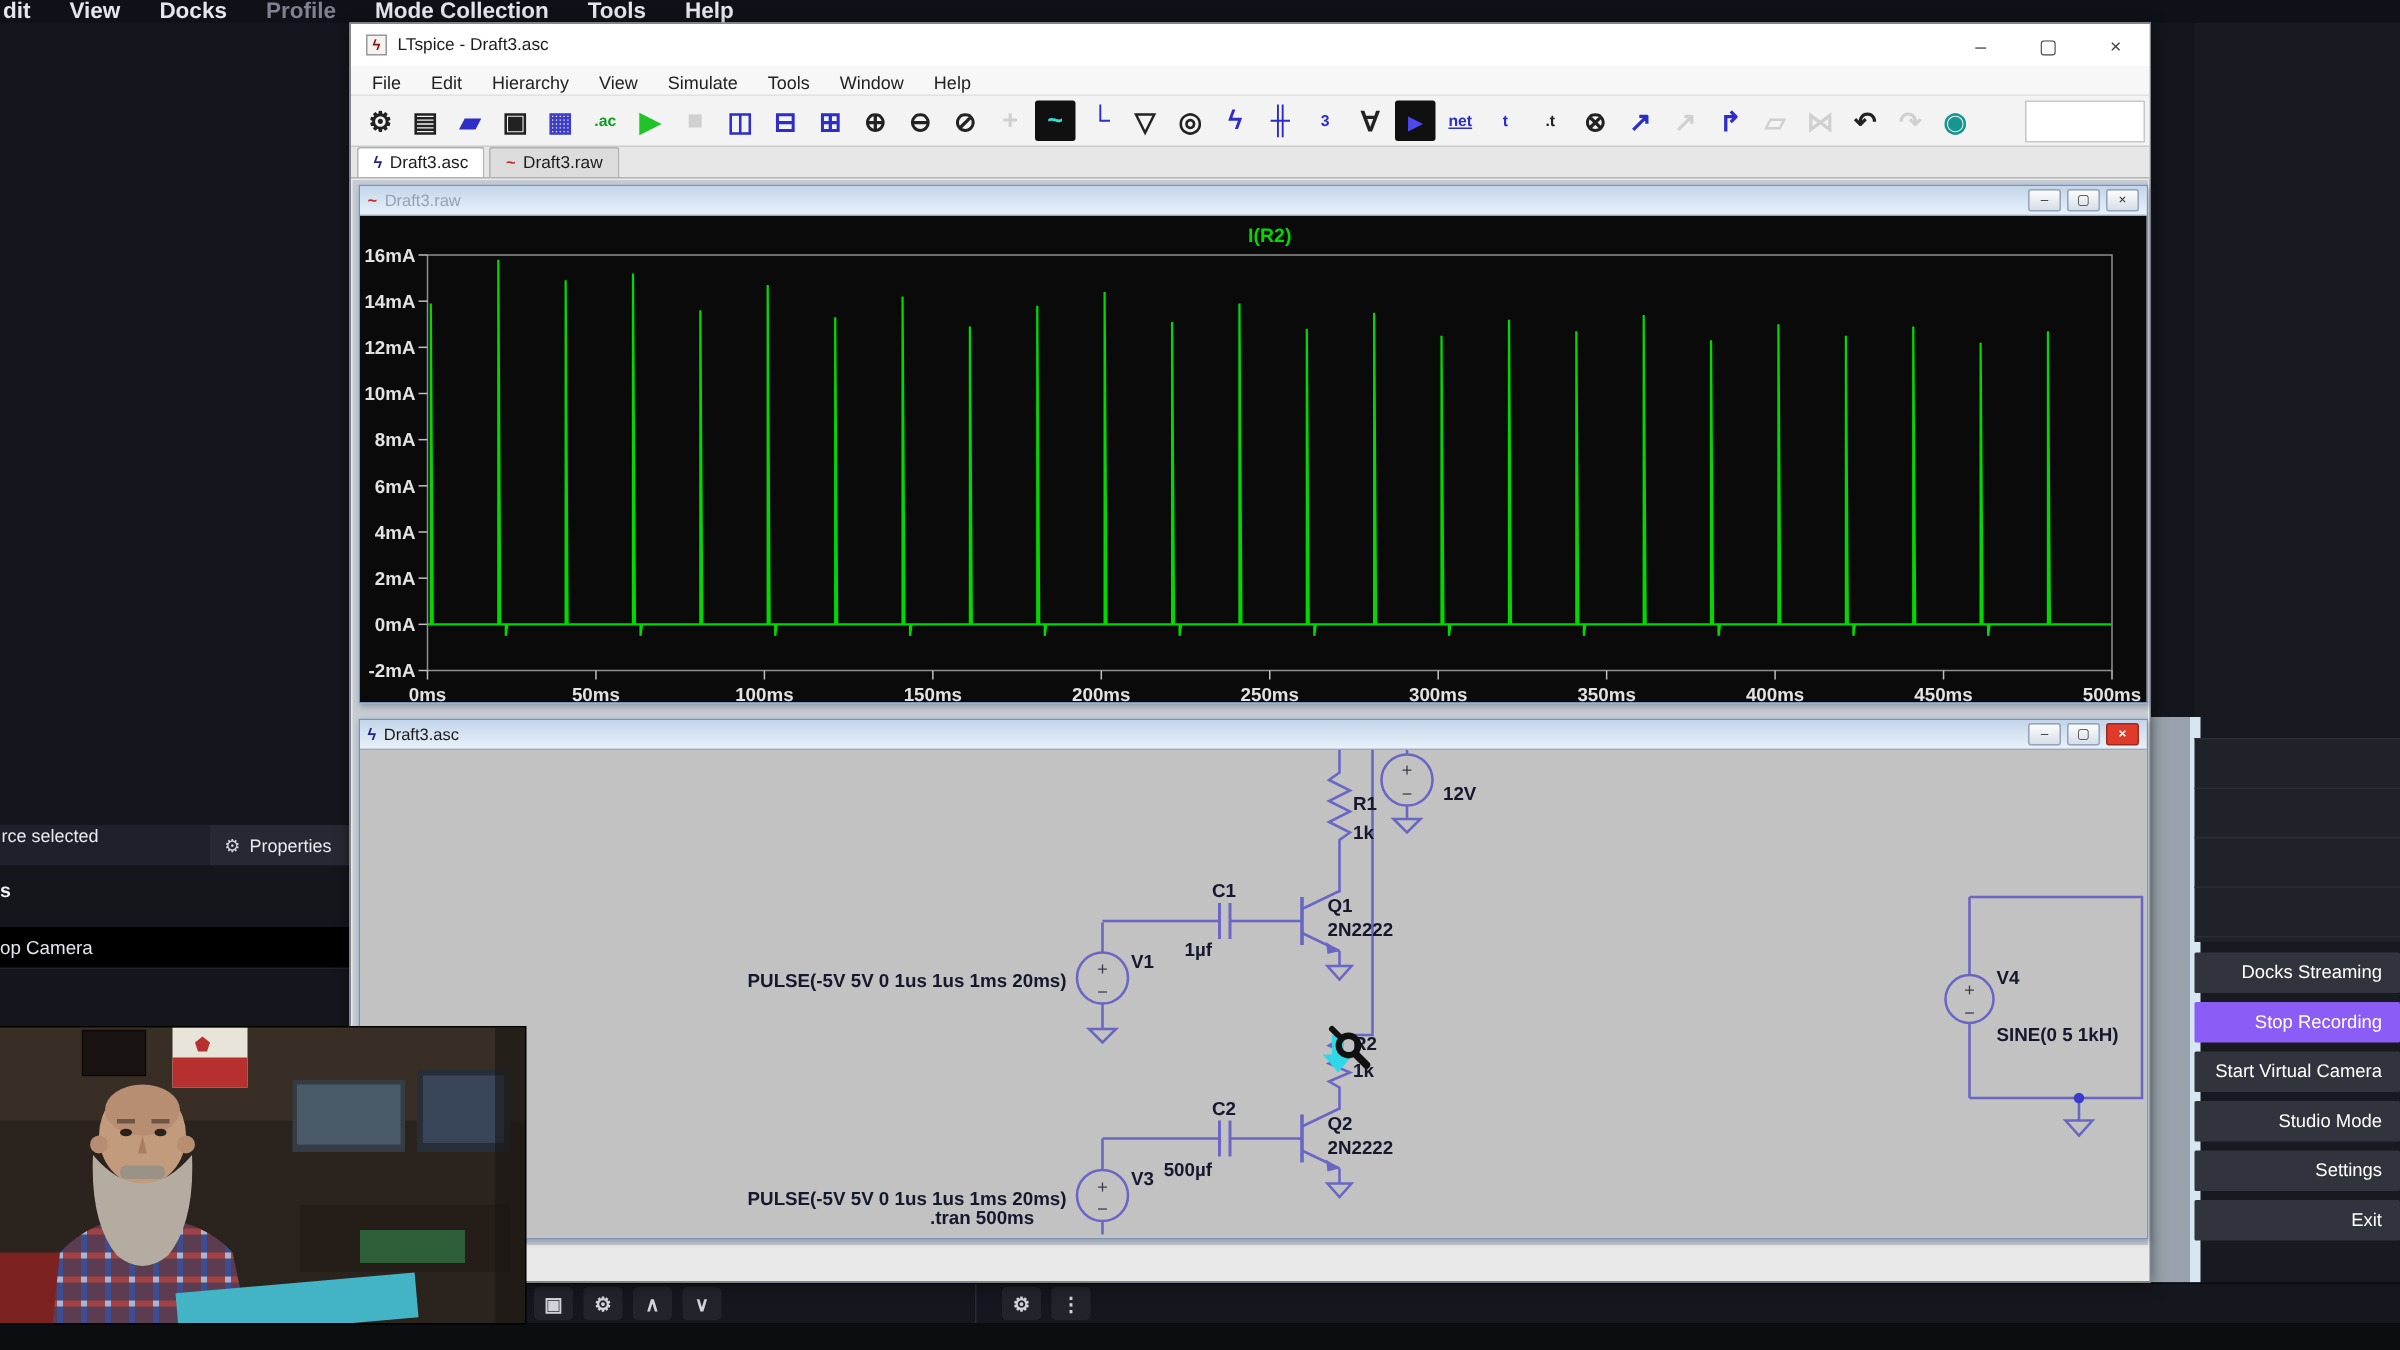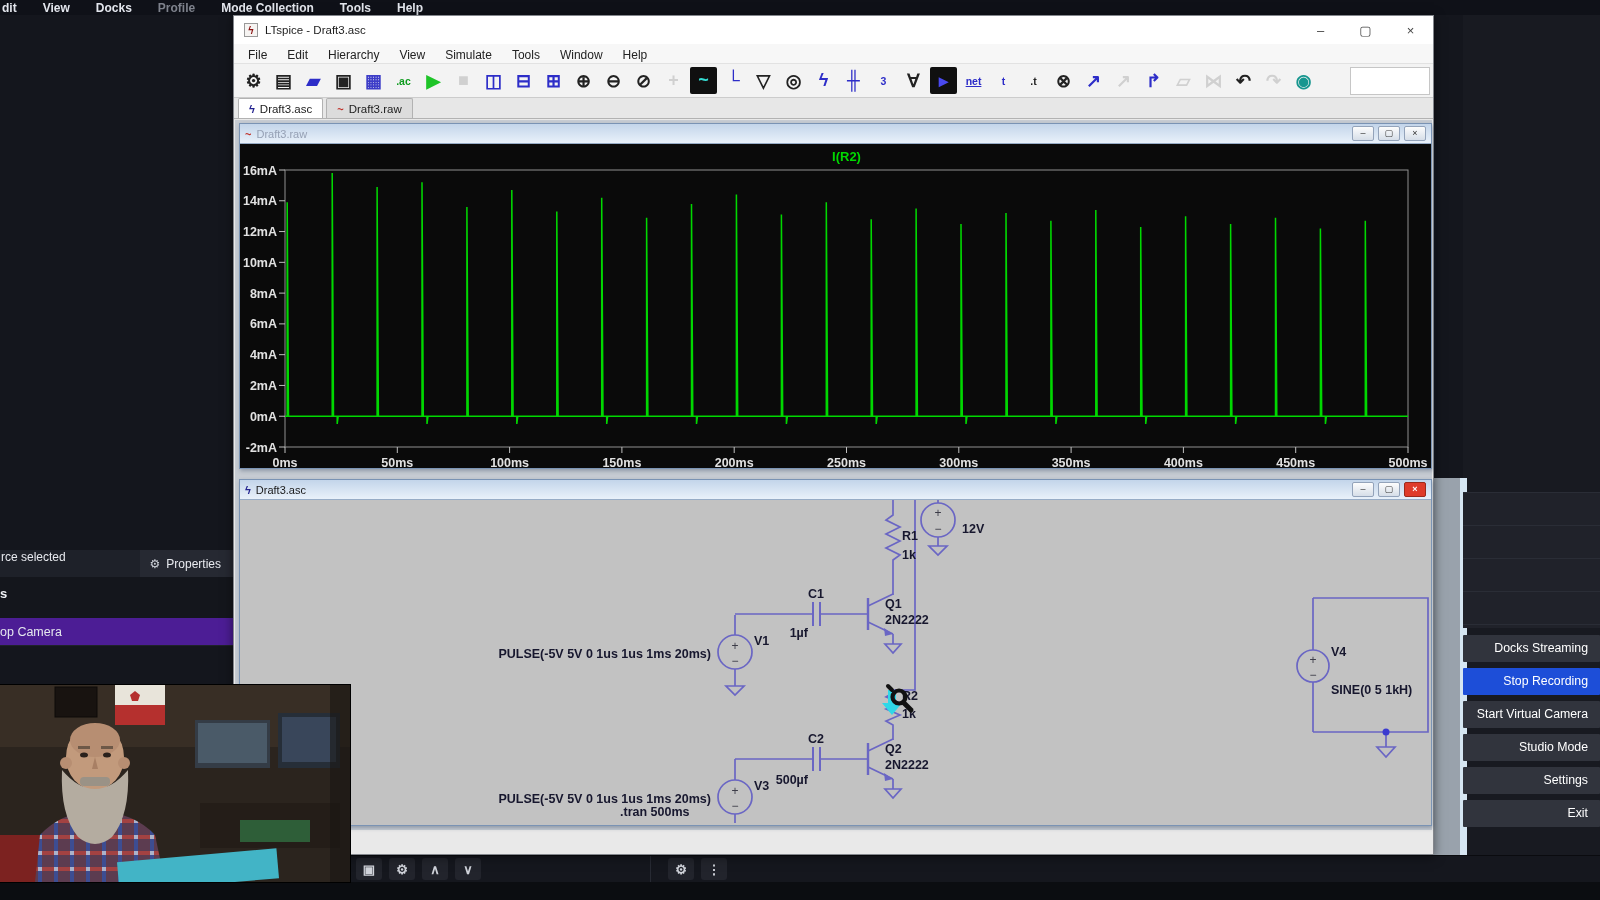--- a/index.html
+++ b/index.html
@@ -9,7 +9,7 @@
 
   
   .obs-topbar{left:0;top:0;width:1600px;height:15px;background:#0f1118;display:flex;align-items:center;gap:26px;padding-left:2px;z-index:5}
-  .obs-menu-item{font-size:12px;font-weight:bold;color:#e3e6ed;white-space:nowrap}
+  .obs-menu-item{font-size:15px;font-weight:bold;color:#e3e6ed;white-space:nowrap}
   .obs-menu-item.dim{color:#7e828c}
   .left-row{left:0;top:550px;width:233px;height:27px;background:#1e2129;z-index:1;display:flex;}
   .left-row-text{font-size:12px;color:#e8eaef;padding-left:1px}

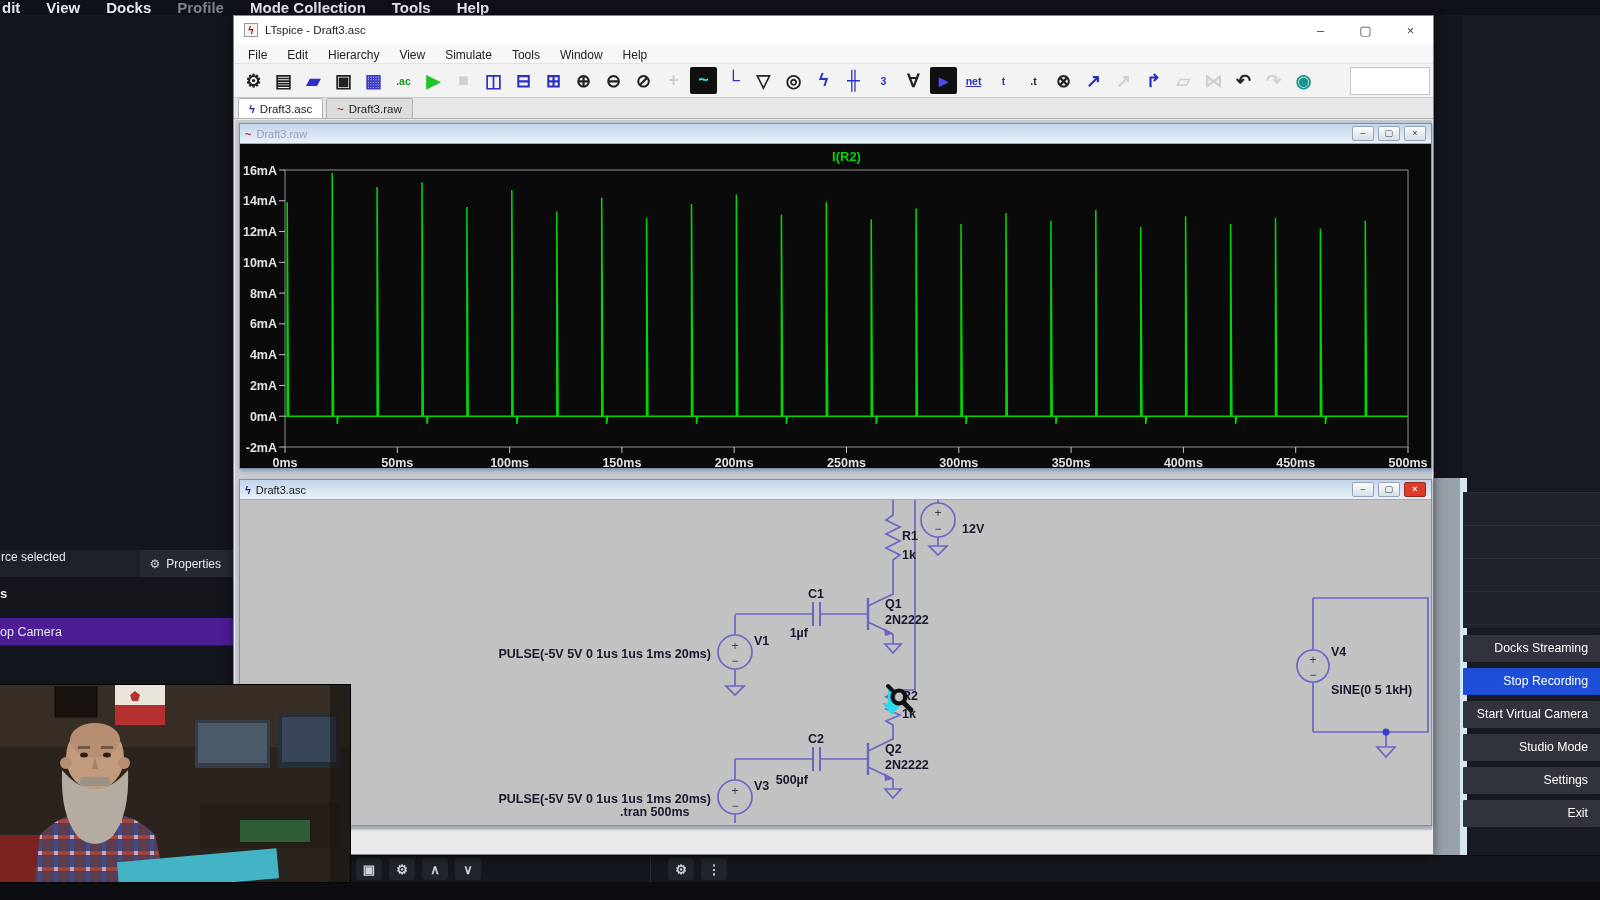--- a/index.html
+++ b/index.html
@@ -17,7 +17,7 @@
   .gear-sm{font-size:12px;color:#cfd3da}
   .left-header{left:0;top:577px;width:233px;height:33px;background:#14161c;color:#f0f2f6;font-size:13px;font-weight:bold;display:flex;align-items:center;z-index:1}
   .left-list{left:0;top:618px;width:233px;z-index:1}
-  .src-item{display:block;height:28px;line-height:28px;color:#e4e7ee;font-size:12.5px;background:#4c1d95;border-bottom:1px solid #1f222a}
+  .src-item{display:block;height:28px;line-height:28px;color:#e4e7ee;font-size:12.5px;background:#000000;border-bottom:1px solid #1f222a}
   .obs-right-dark{left:1463px;top:15px;width:137px;height:885px;background:#181a21;z-index:1}
   .mixer-rows{left:1463px;top:492px;width:137px;height:136px;background:#20222a;border-top:1px solid #2a2d36;z-index:2}
   .mixer-rows div{height:33px;border-bottom:1px solid #2a2d36}

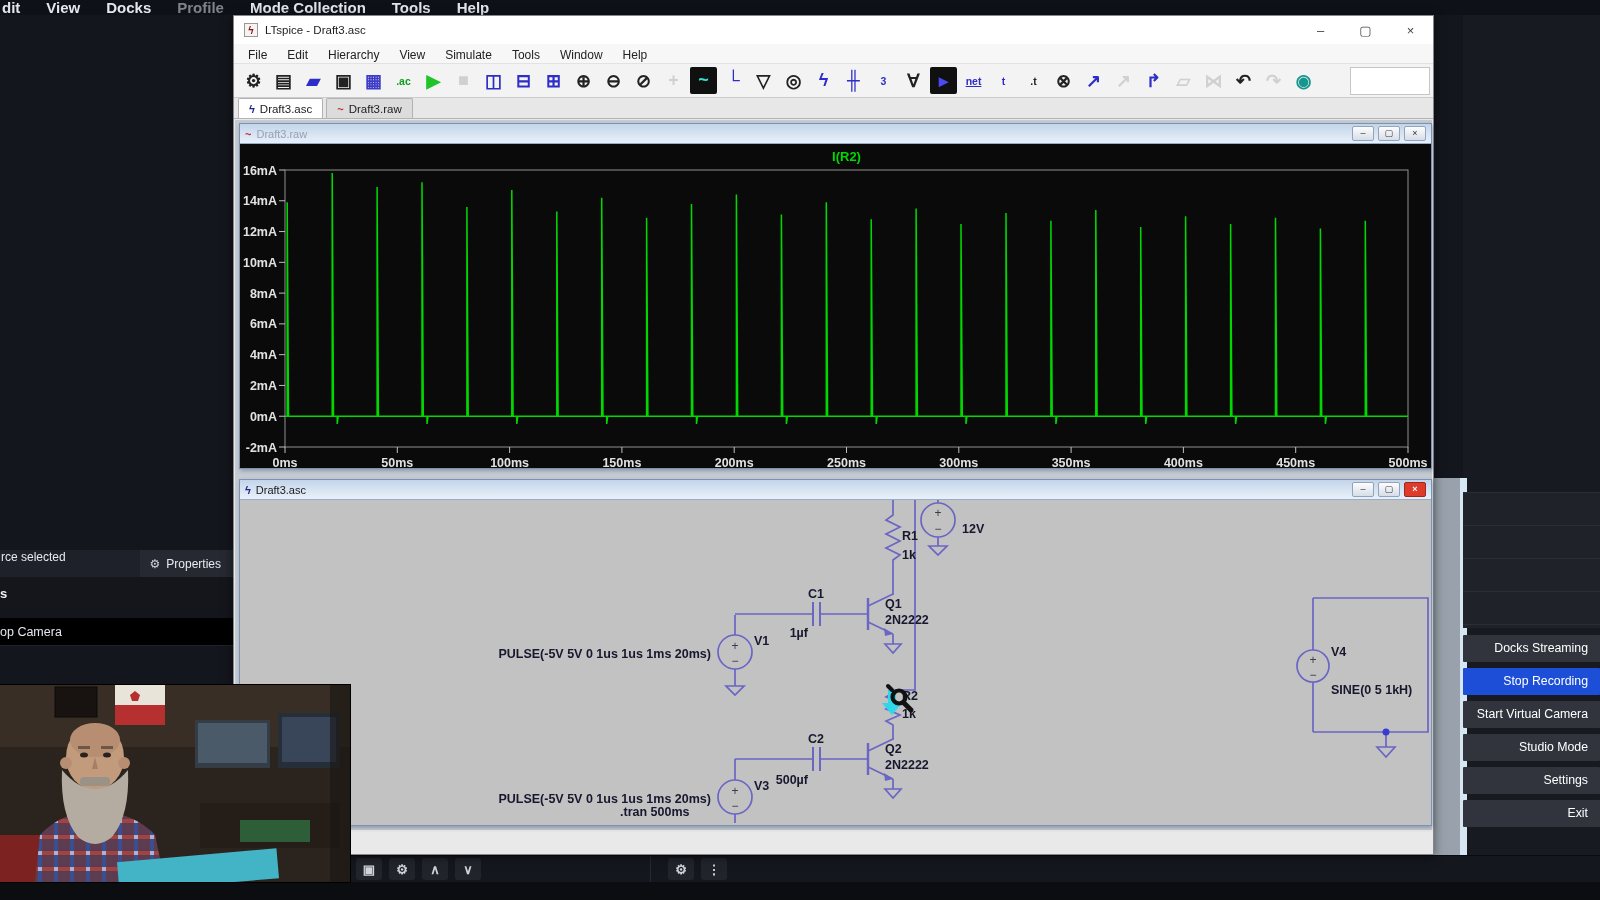--- a/index.html
+++ b/index.html
@@ -25,7 +25,7 @@
   .lite-strip{left:1460px;top:478px;width:7px;height:377px;background:#d6e6f2;z-index:2}
   .obs-ctrl{left:1463px;top:635px;width:137px;z-index:3}
   .obs-btn{display:block;width:137px;height:27px;line-height:27px;background:#31343d;color:#fff;font-size:12.3px;text-align:right;padding-right:12px;margin-bottom:6px;border-radius:1px;cursor:pointer}
-  .obs-btn.active{background:#1d4ed8}
+  .obs-btn.active{background:#8b5cf6}
   .obs-bottombar{left:350px;top:855px;width:1250px;height:27px;background:#15171e;z-index:4;border-top:1px solid #0a0b0f}
   .bb-group{position:absolute;top:2px;display:flex;gap:7px}
   .bb-ico{width:26px;height:22px;display:flex;align-items:center;justify-content:center;background:#22242c;border-radius:3px;color:#d0d3da;font-size:13px;font-weight:bold}

